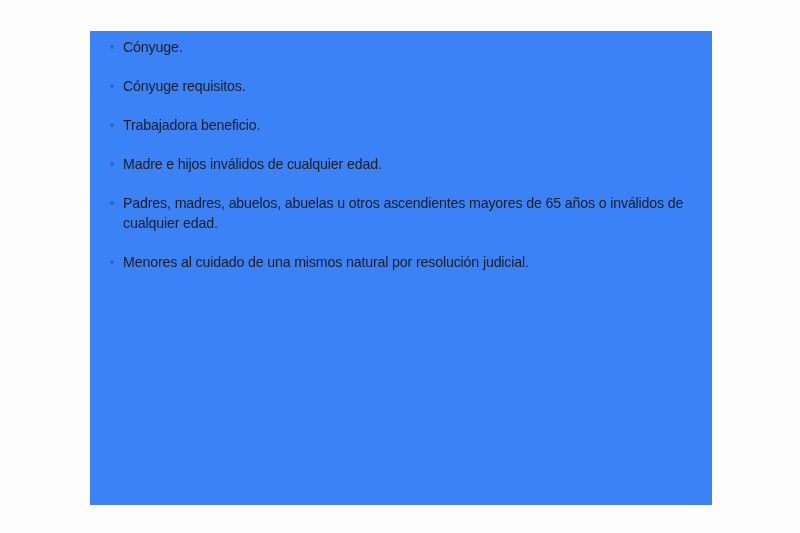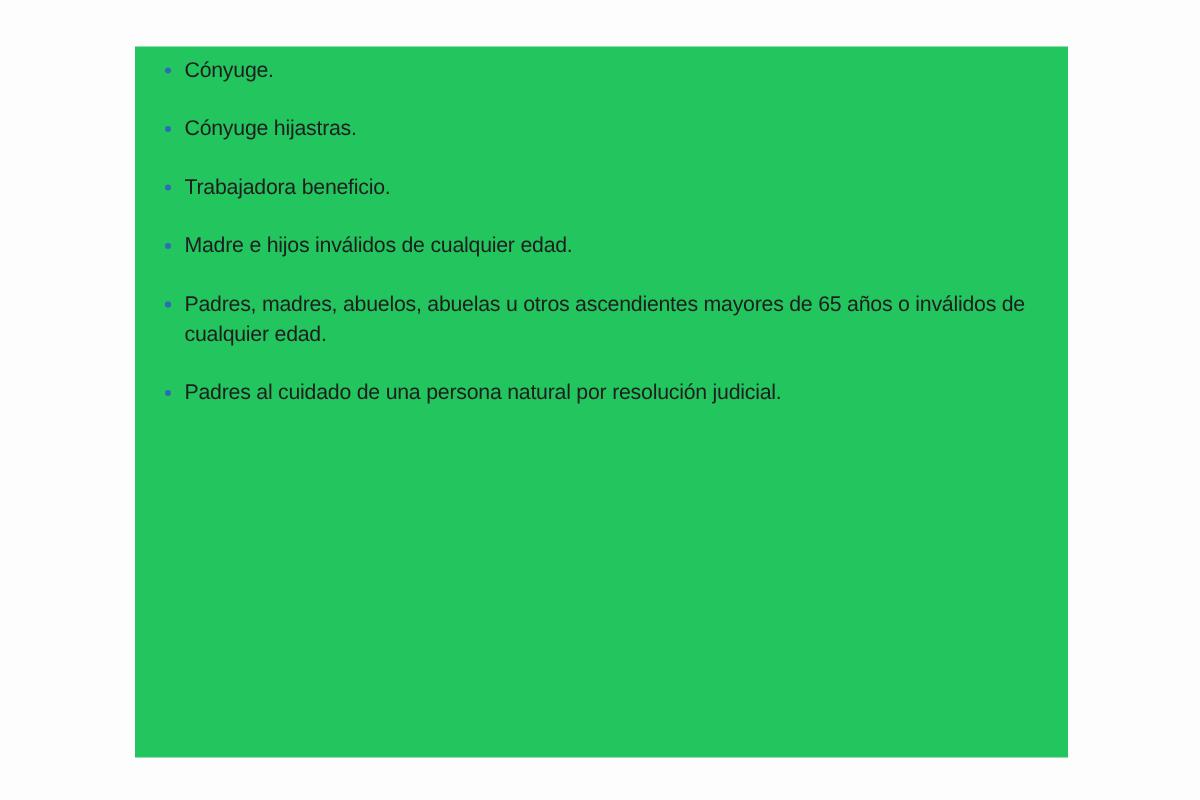--- a/index.html
+++ b/index.html
@@ -20,7 +20,7 @@
       top: 31px;
       width: 622px;
       height: 474px;
-      background: #22c55e;
+      background: #3b82f6;
     }
     ul.list {
       list-style: none;

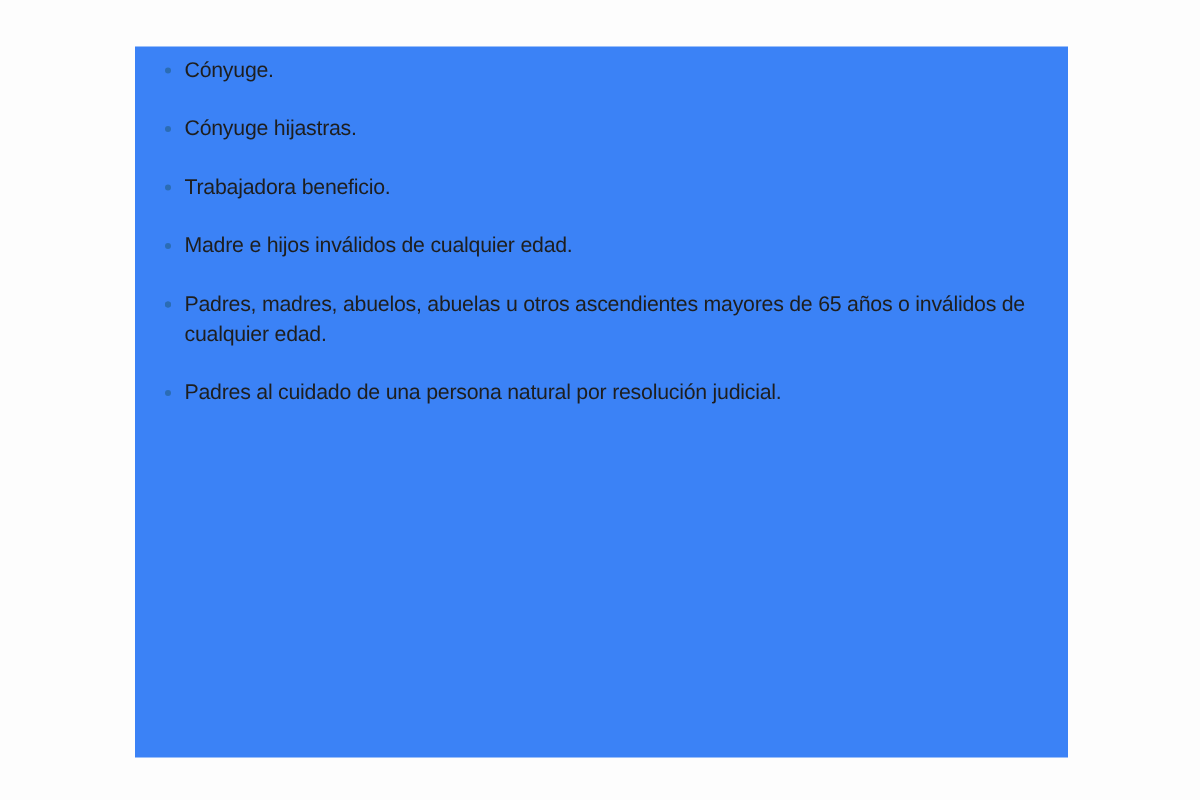--- a/index.html
+++ b/index.html
@@ -61,7 +61,7 @@
     </li>
     <li>
       <span class="bullet"></span>
-      <span>Cónyuge hijastras.</span>
+      <span>Cónyuge requisitos.</span>
     </li>
     <li>
       <span class="bullet"></span>

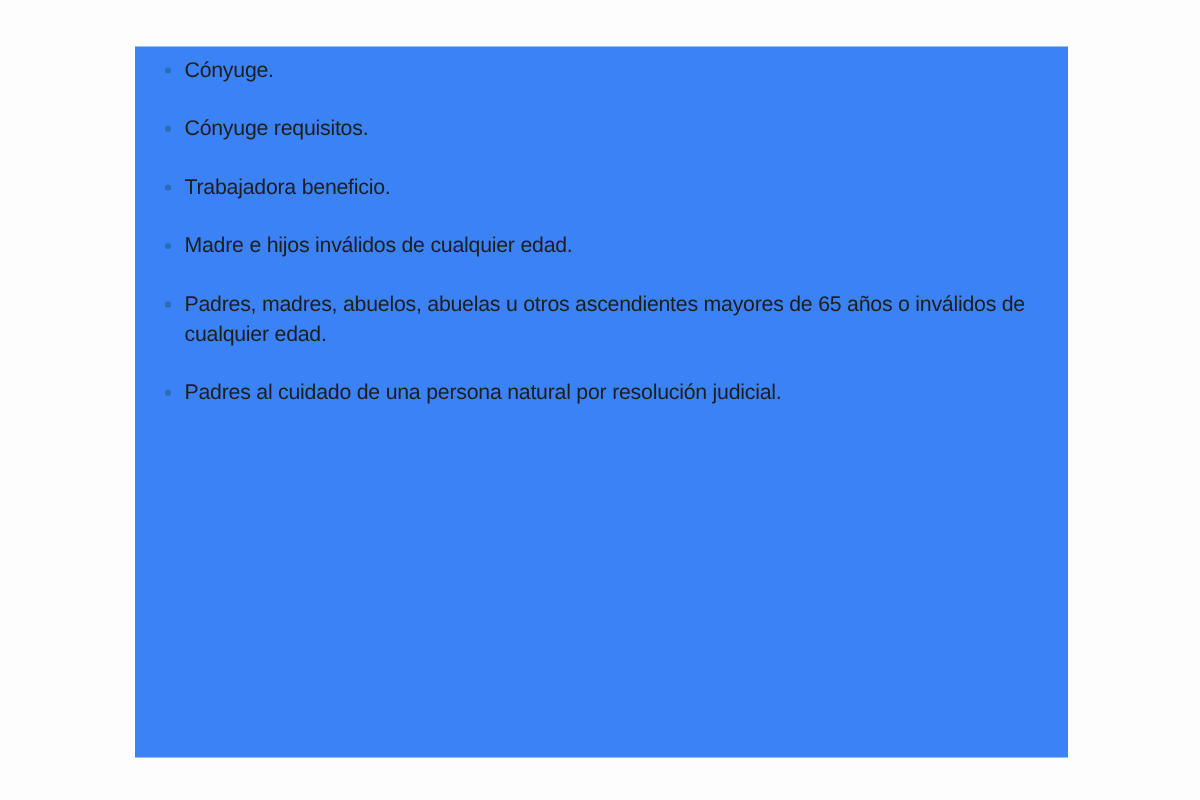--- a/index.html
+++ b/index.html
@@ -80,7 +80,7 @@
     </li>
     <li>
       <span class="bullet"></span>
-      <span>Padres al cuidado de una persona natural por resolución judicial.</span>
+      <span>Menores al cuidado de una mismos natural por resolución judicial.</span>
     </li>
   </ul>
 </div>

